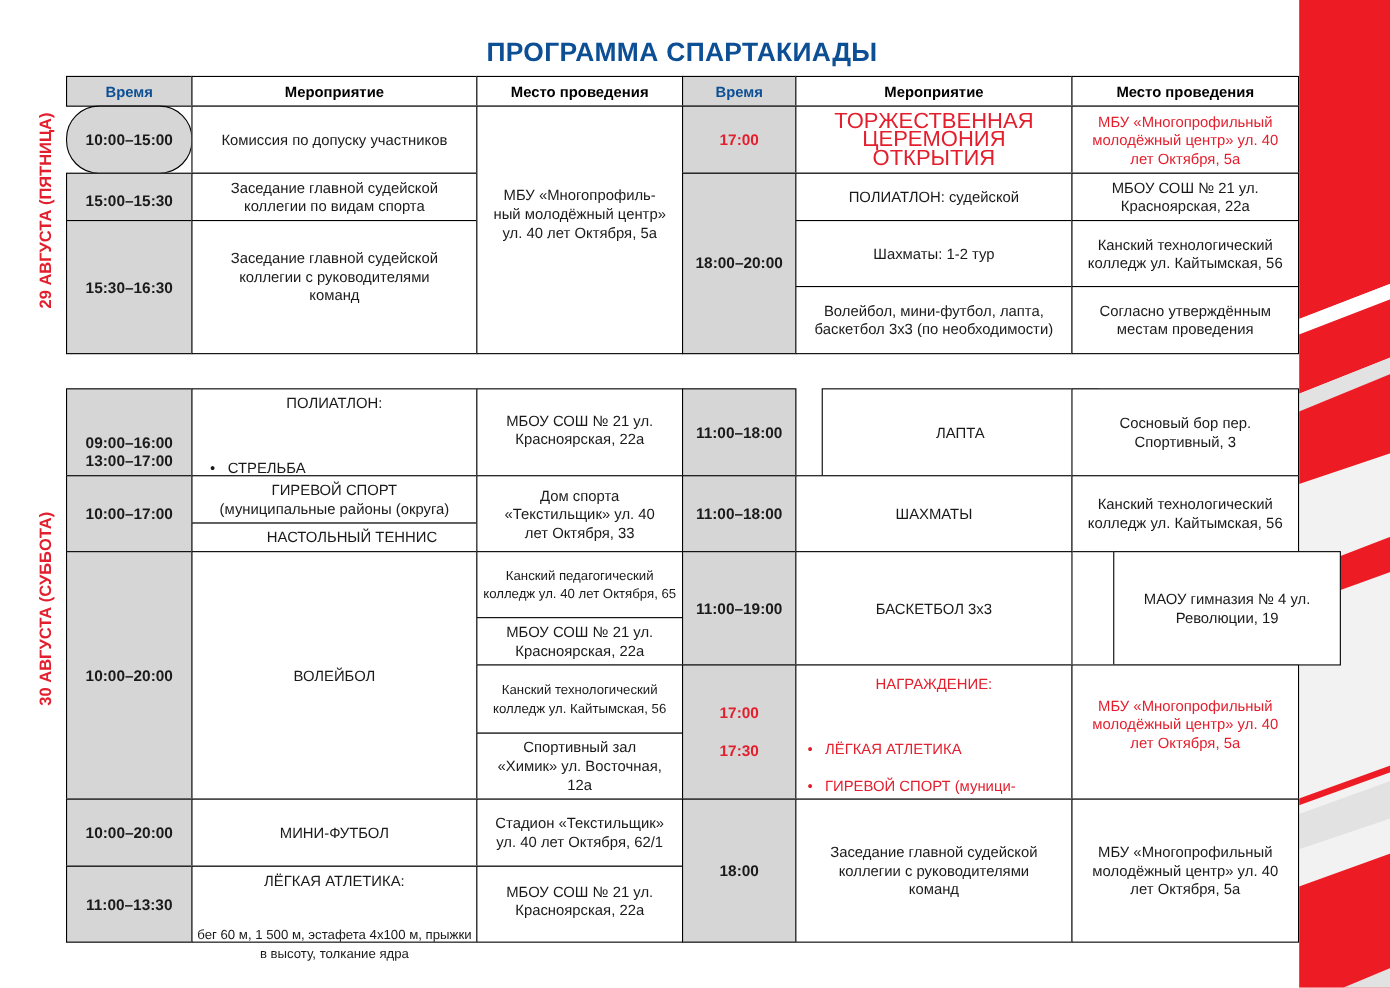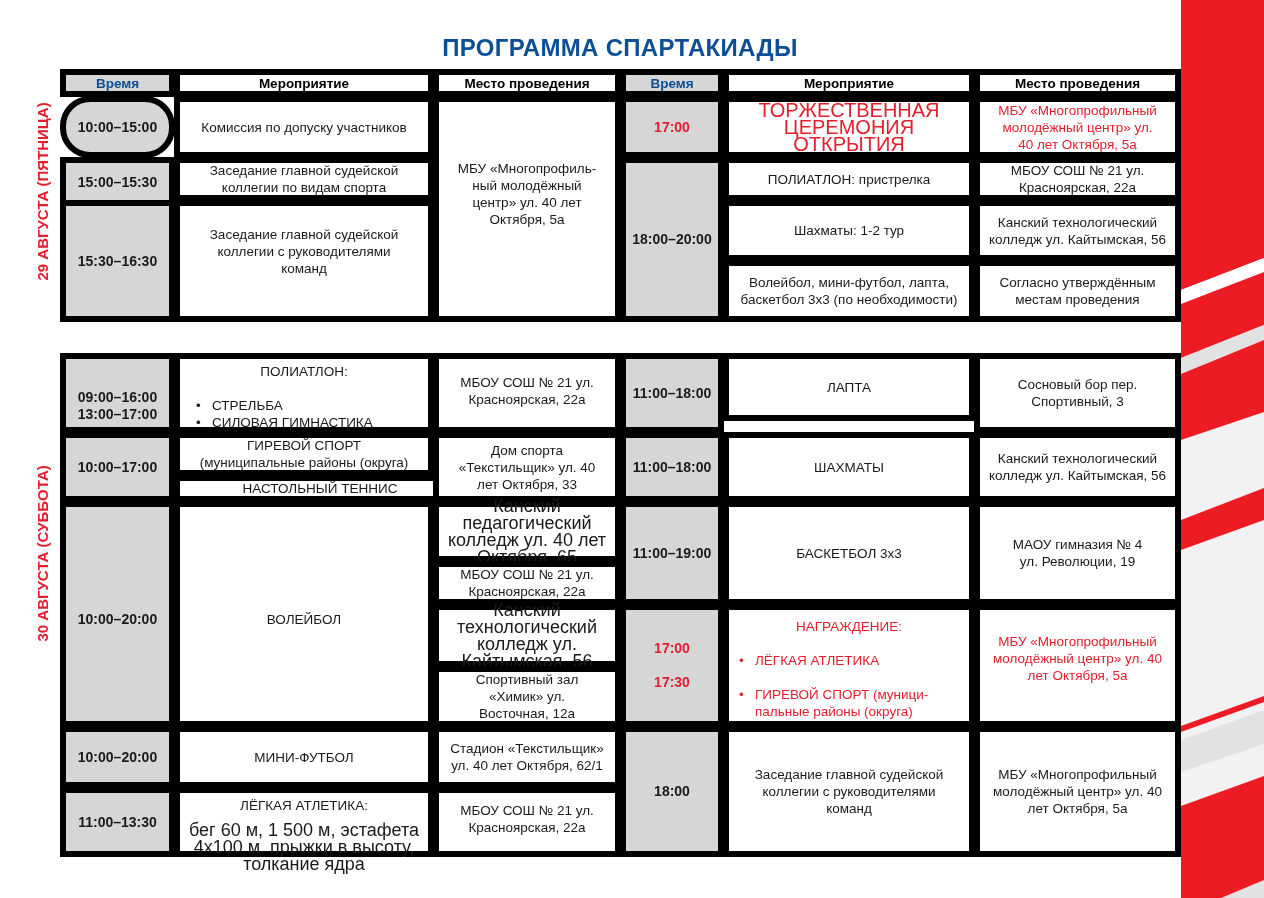--- a/index.html
+++ b/index.html
@@ -10,7 +10,7 @@
   .stripes { position:absolute; left:1181px; top:0; width:83px; height:898px; }
   .day { position:absolute; color:#e31e2d; font-weight:bold; font-size:15px; white-space:nowrap;
          transform:rotate(-90deg); transform-origin:center center; }
-  .cell { position:absolute; box-sizing:border-box; border:6px solid #000000;
+  .cell { position:absolute; box-sizing:border-box; border:1px solid #000000;
           display:flex; flex-direction:column; justify-content:center; align-items:center;
           text-align:center; font-size:13.5px; line-height:17px; padding:2px 6px; background:#fff; }
   .time { background:#d6d6d6; font-weight:bold; font-size:14px; }

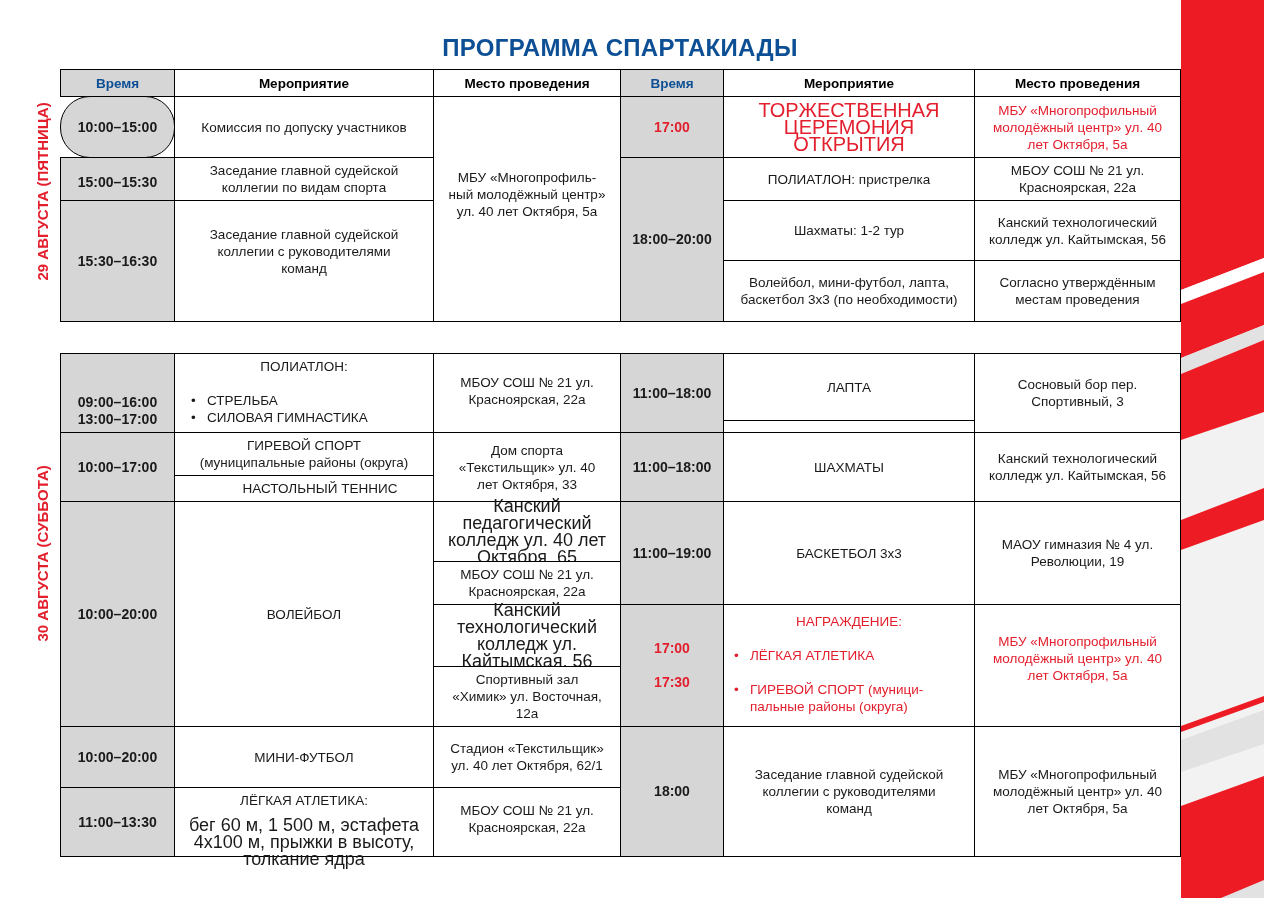--- a/index.html
+++ b/index.html
@@ -66,7 +66,7 @@
   <div class="cell red" style="left:974px;top:96px;width:207px;height:62px;padding:0 14px;">МБУ «Многопрофильный молодёжный центр» ул. 40 лет Октября, 5а</div>
 
   <div class="cell time" style="left:620px;top:157px;width:104px;height:165px;">18:00–20:00</div>
-  <div class="cell" style="left:723px;top:157px;width:252px;height:44px;">ПОЛИАТЛОН: пристрелка</div>
+  <div class="cell" style="left:723px;top:157px;width:252px;height:44px;">ПОЛИАТЛОН: судейской</div>
   <div class="cell" style="left:974px;top:157px;width:207px;height:44px;padding:0 28px;">МБОУ СОШ № 21 ул. Красноярская, 22а</div>
   <div class="cell" style="left:723px;top:200px;width:252px;height:61px;">Шахматы: 1-2 тур</div>
   <div class="cell" style="left:974px;top:200px;width:207px;height:61px;padding:0 8px;">Канский технологический колледж ул. Кайтымская, 56</div>

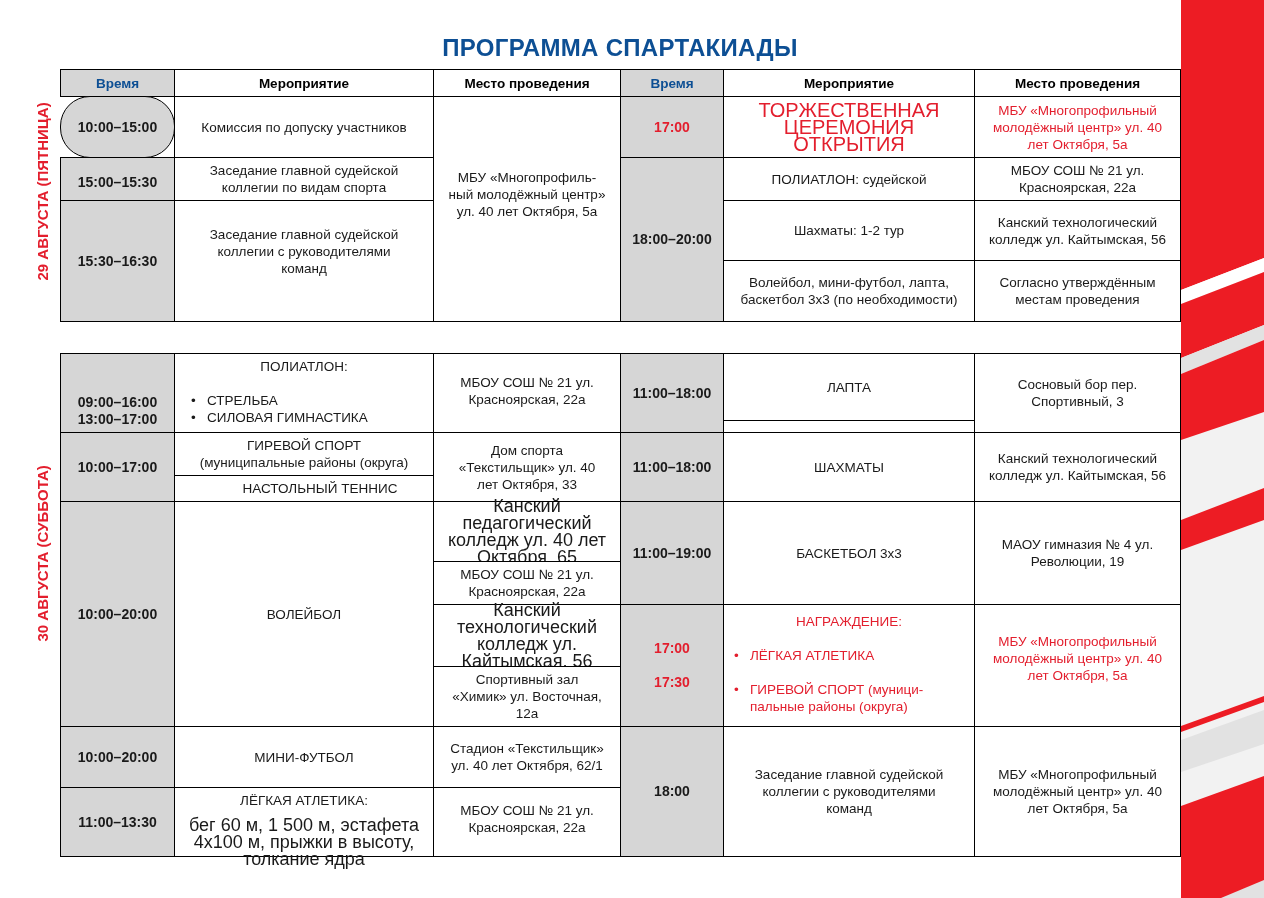--- a/index.html
+++ b/index.html
@@ -17,7 +17,7 @@
   .hdr { font-weight:bold; color:#000000; font-size:13.5px; }
   .hdr.time { color:#0d4f94; }
   .red { color:#e31e2d; }
-  .top { justify-content:flex-start; }
+  .top { justify-content:flex-start;gap:25px; }
   .lst { align-self:stretch; text-align:left; margin:0; padding-left:10px; list-style:none; }
   .lst li { position:relative; padding-left:16px; }
   .lst li::before { content:"•"; position:absolute; left:0; }

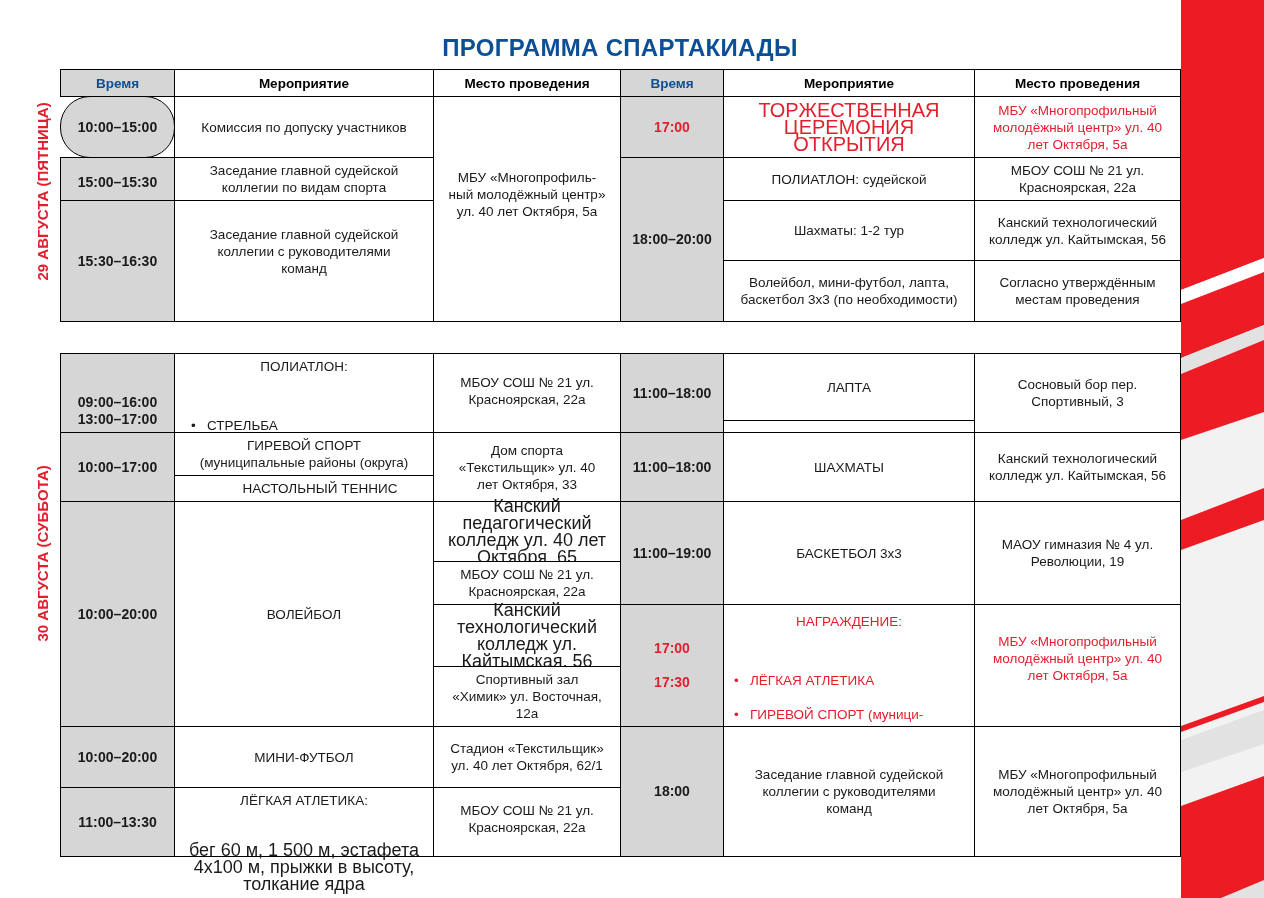--- a/index.html
+++ b/index.html
@@ -116,7 +116,7 @@
   <div class="cell" style="left:433px;top:787px;width:188px;height:70px;padding:0 14px 6px;">МБОУ СОШ № 21 ул. Красноярская, 22а</div>
 
   <div class="cell time" style="left:620px;top:353px;width:104px;height:80px;">11:00–18:00</div>
-  <div class="cell" style="left:723px;top:353px;width:252px;height:68px;">ЛАПТА</div>
+  <div class="cell" style="left:747px;top:353px;width:252px;height:80px;">ЛАПТА</div>
   <div class="cell" style="left:974px;top:353px;width:207px;height:80px;padding:0 36px;">Сосновый бор пер. Спортивный, 3</div>
 
   <div class="cell time" style="left:620px;top:432px;width:104px;height:70px;">11:00–18:00</div>

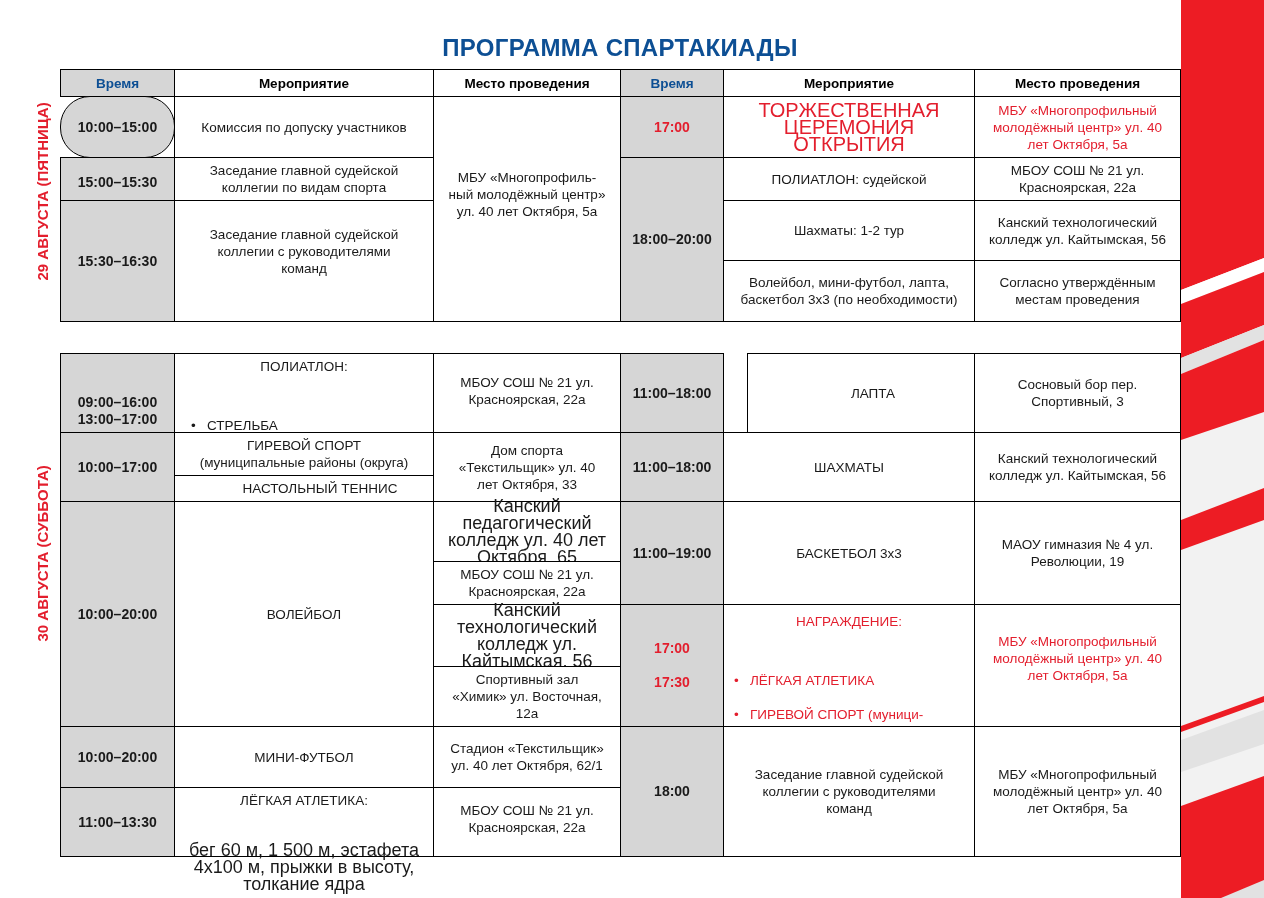--- a/index.html
+++ b/index.html
@@ -21,7 +21,7 @@
   .lst { align-self:stretch; text-align:left; margin:0; padding-left:10px; list-style:none; }
   .lst li { position:relative; padding-left:16px; }
   .lst li::before { content:"•"; position:absolute; left:0; }
-  .small { font-size:18px; line-height:17px; }
+  .small { font-size:12px; line-height:17px; }
 </style>
 </head>
 <body>

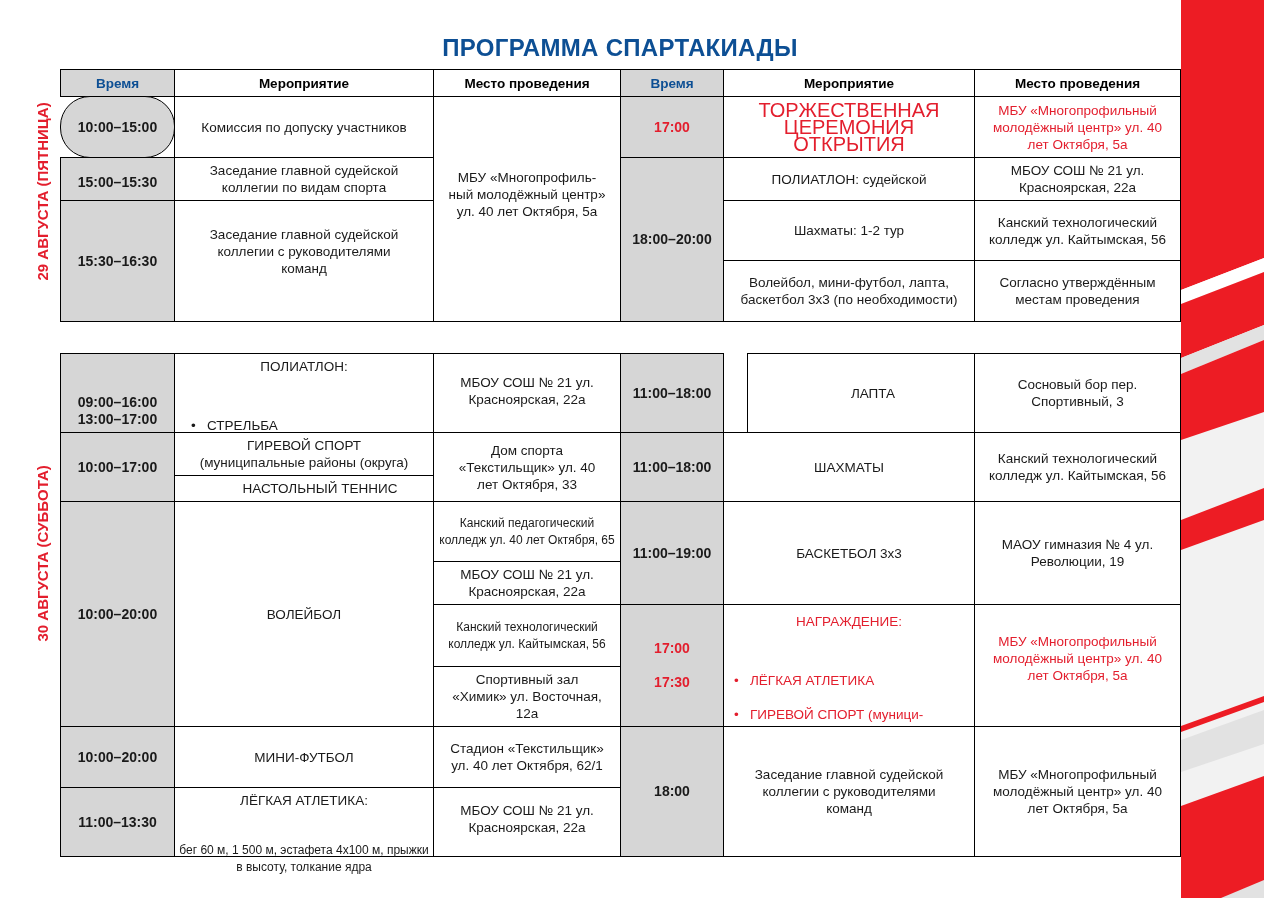--- a/index.html
+++ b/index.html
@@ -125,7 +125,7 @@
 
   <div class="cell time" style="left:620px;top:501px;width:104px;height:104px;">11:00–19:00</div>
   <div class="cell" style="left:723px;top:501px;width:252px;height:104px;">БАСКЕТБОЛ 3х3</div>
-  <div class="cell" style="left:974px;top:501px;width:207px;height:104px;padding:0 24px;">МАОУ гимназия № 4 ул. Революции, 19</div>
+  <div class="cell" style="left:1012px;top:501px;width:207px;height:104px;padding:0 24px;">МАОУ гимназия № 4 ул. Революции, 19</div>
 
   <div class="cell time red" style="left:620px;top:604px;width:104px;height:123px;">
     <span style="margin-bottom:17px;">17:00</span>

